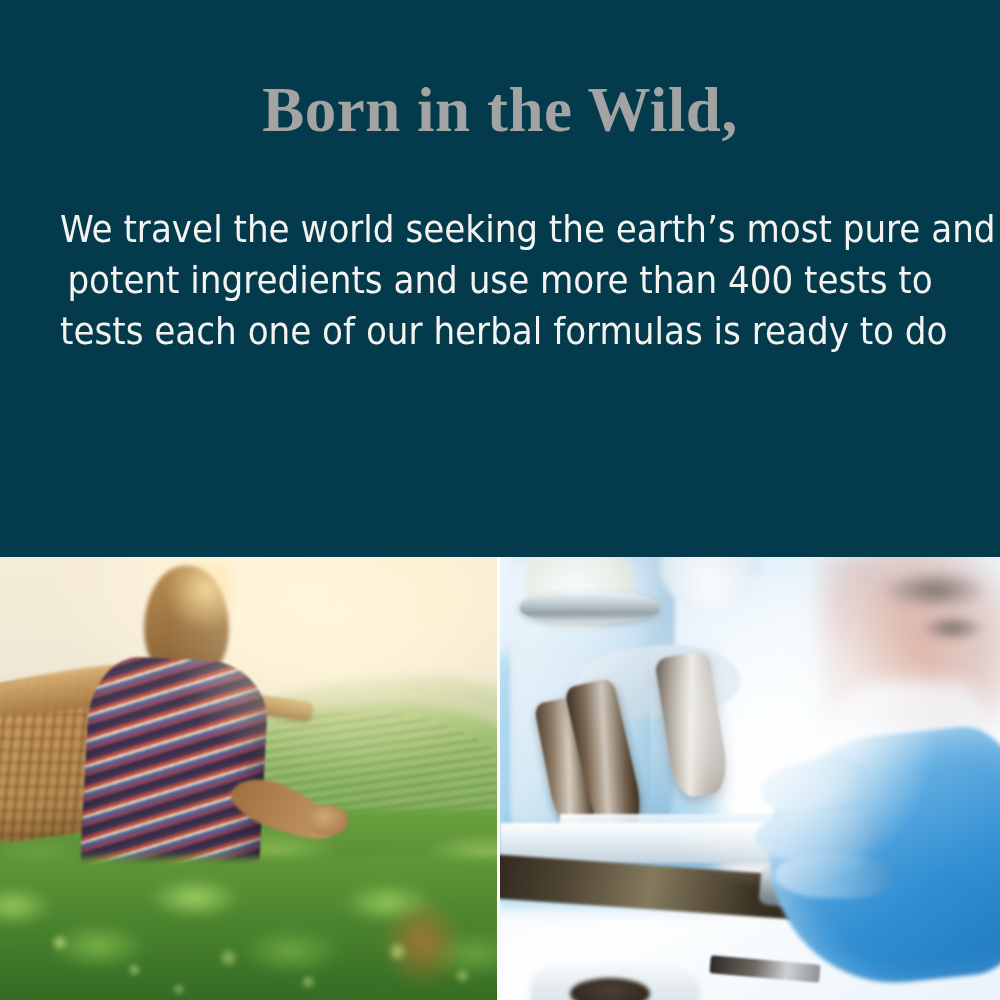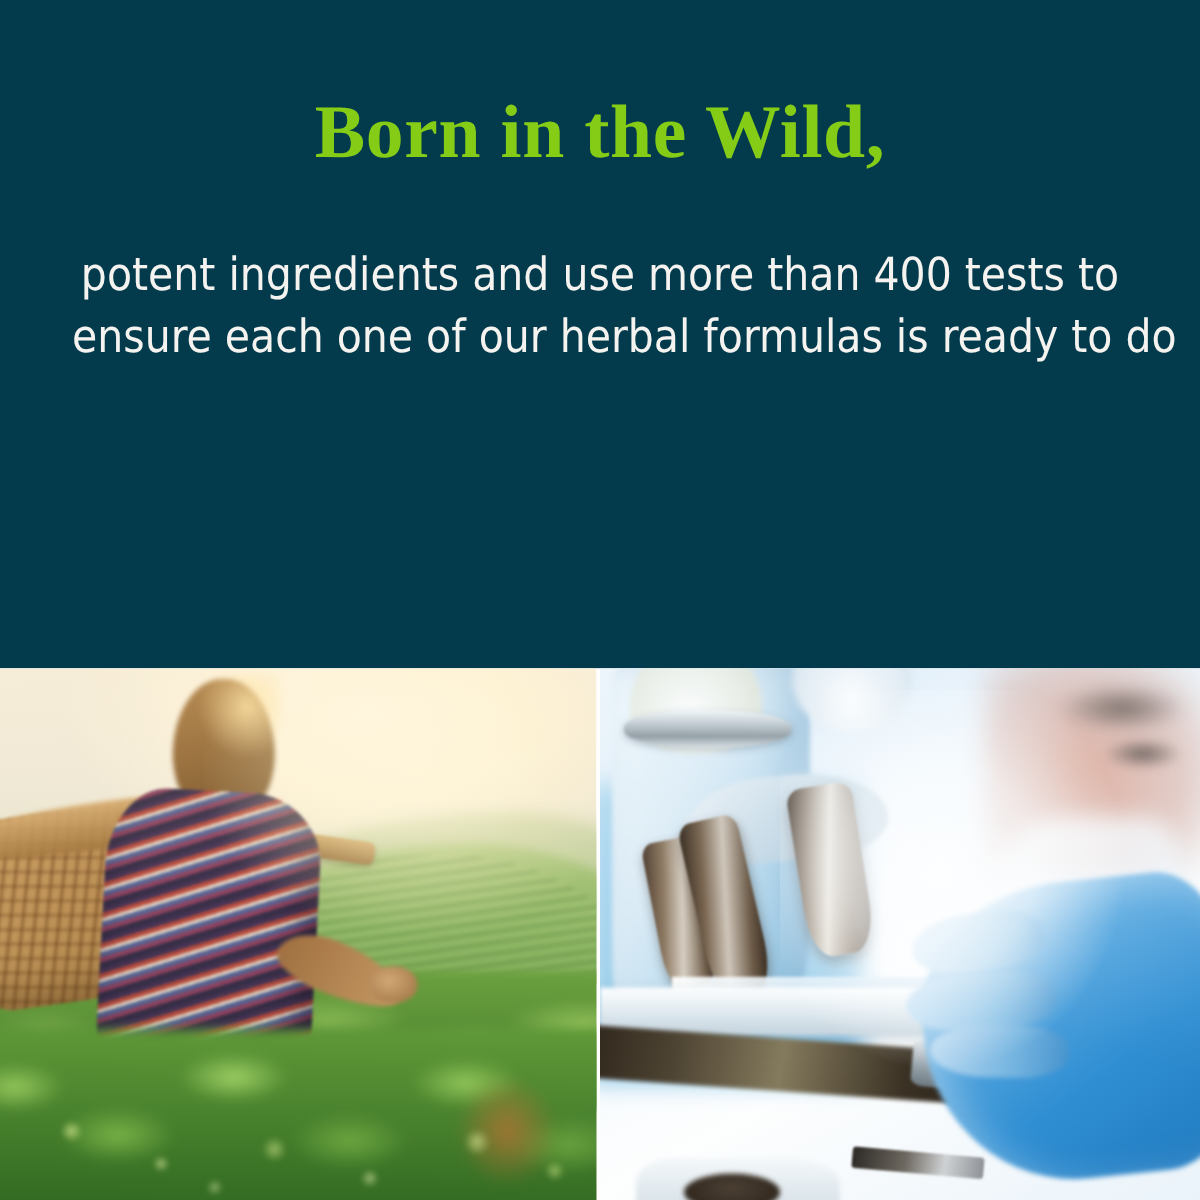--- a/index.html
+++ b/index.html
@@ -44,7 +44,7 @@
     font-size: 63px;
     line-height: 76px;
     letter-spacing: 0.5px;
-    color: #84cc16;
+    color: #a3a3a3;
     margin-top: 72px;
   }
   .headline .hl-line {

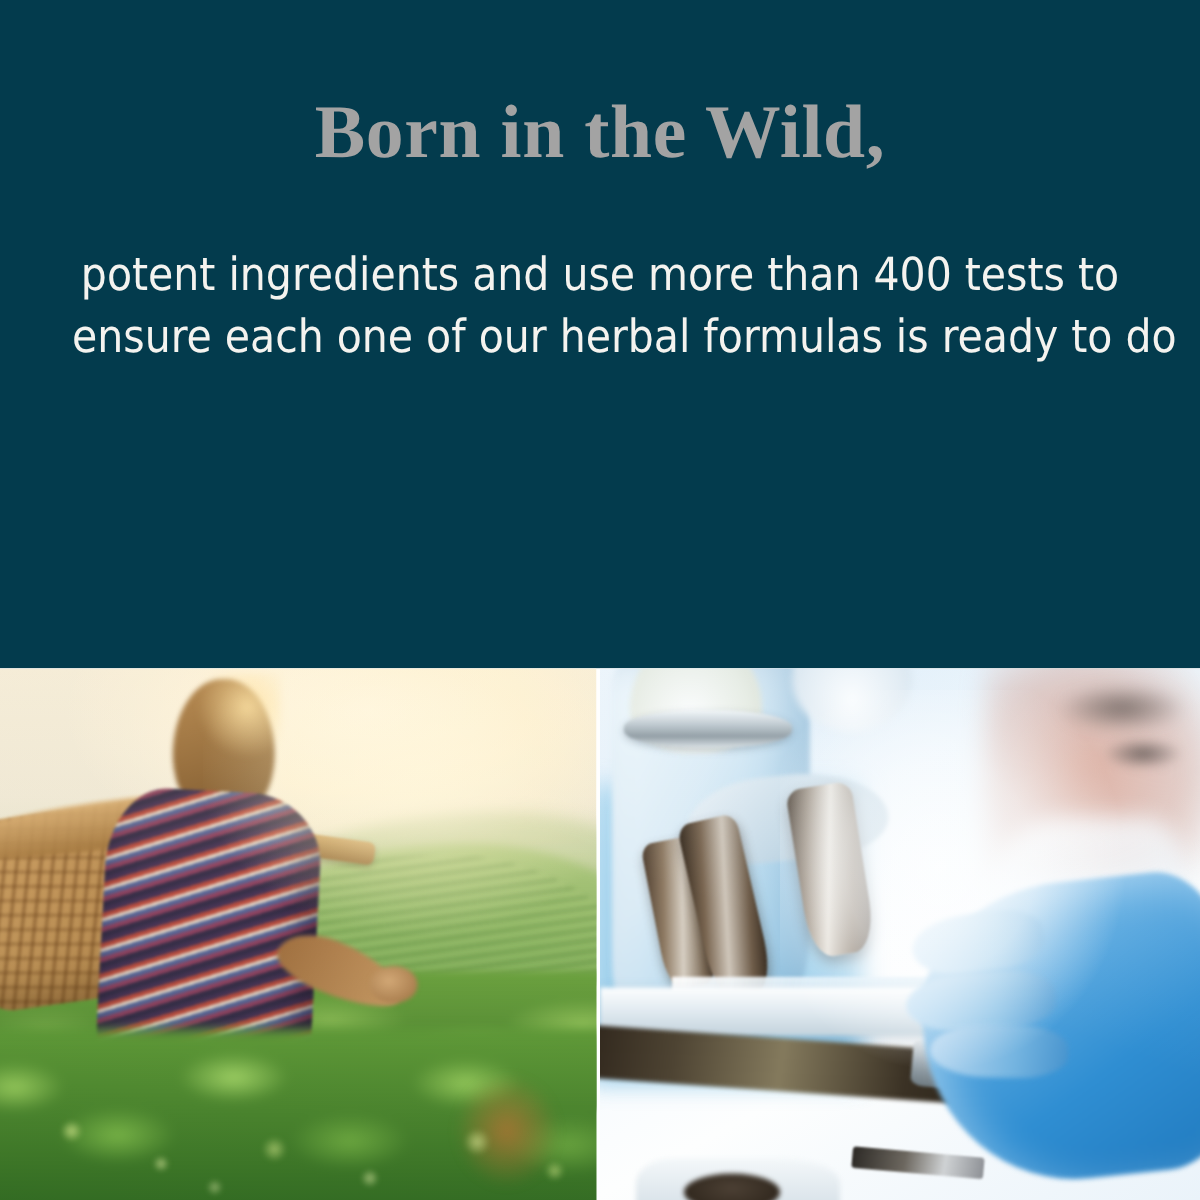--- a/index.html
+++ b/index.html
@@ -486,6 +486,7 @@
     </h1>
 
     <p class="subcopy">
+      <span class="sc-line">We travel the world seeking the earth’s most pure and</span>
       <span class="sc-line">potent ingredients and use more than 400 tests to</span>
       <span class="sc-line">ensure each one of our herbal formulas is ready to do</span>
     </p>

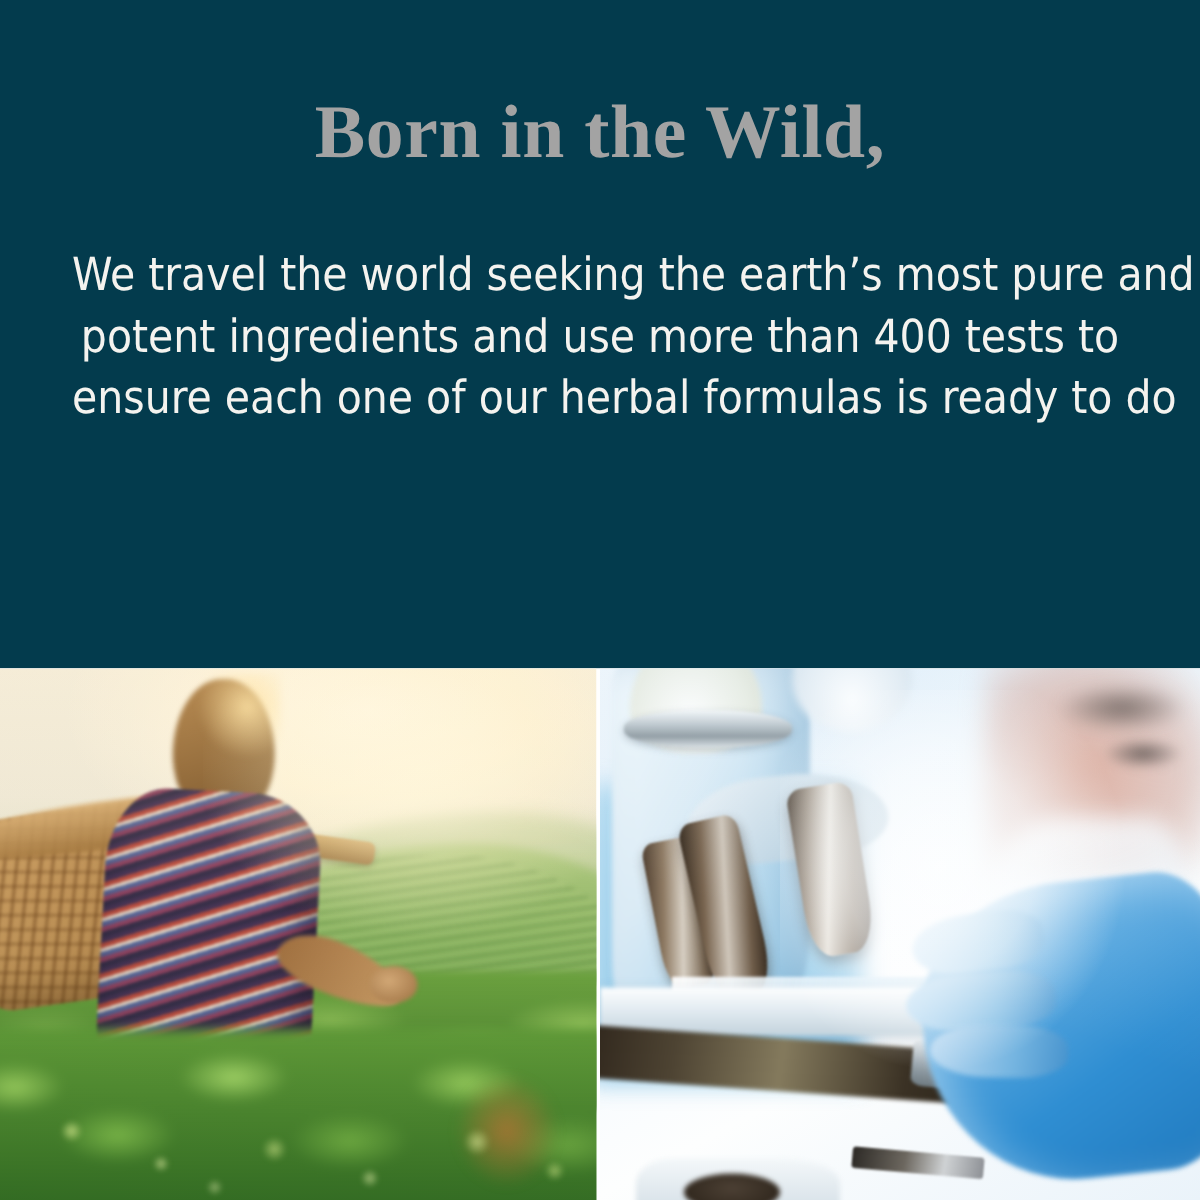--- a/index.html
+++ b/index.html
@@ -488,7 +488,7 @@
     <p class="subcopy">
       <span class="sc-line">We travel the world seeking the earth’s most pure and</span>
       <span class="sc-line">potent ingredients and use more than 400 tests to</span>
-      <span class="sc-line">ensure each one of our herbal formulas is ready to do</span>
+      <span class="sc-line">tests each one of our herbal formulas is ready to do</span>
     </p>
 
   </div>

